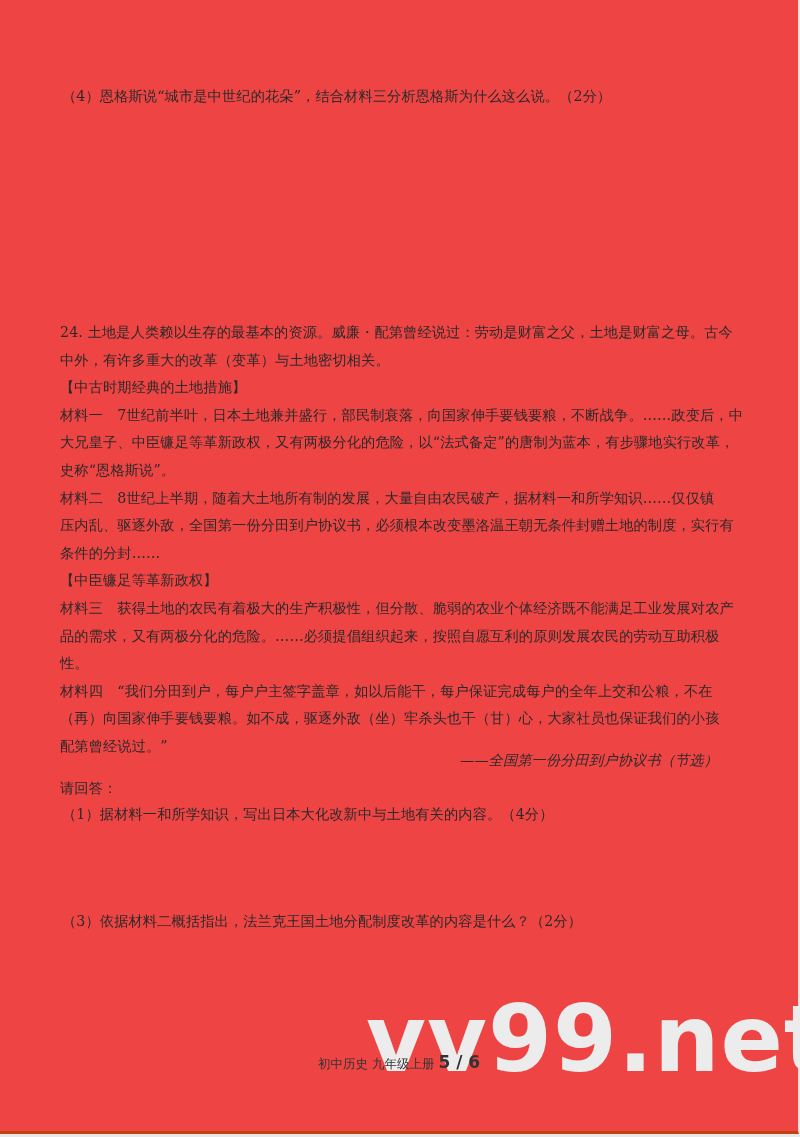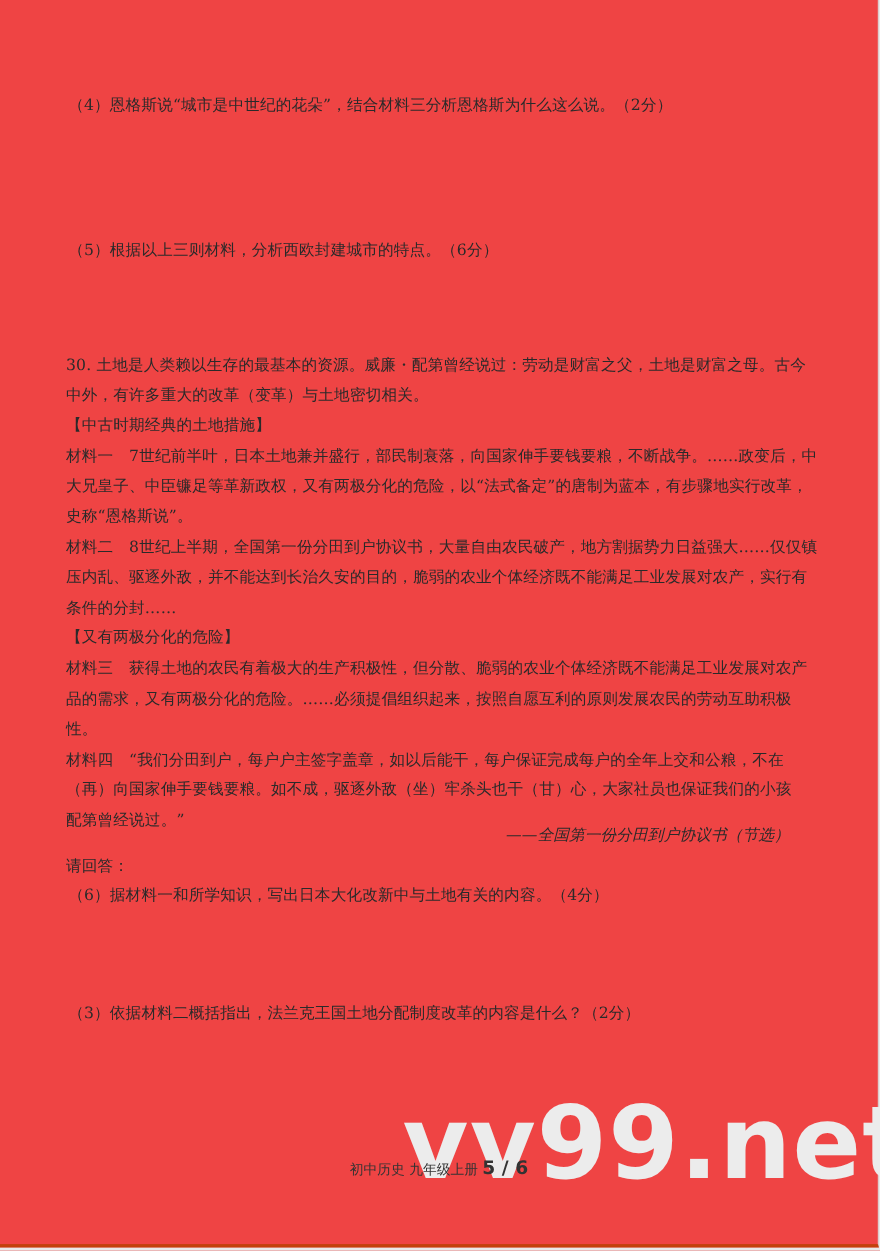--- a/index.html
+++ b/index.html
@@ -42,7 +42,6 @@
 <div class="page">
 
   <div class="line q" style="top:86px">（4）恩格斯说“城市是中世纪的花朵”，结合材料三分析恩格斯为什么这么说。（2分）</div>
-  <div class="line q" style="top:218px">（5）根据以上三则材料，分析西欧封建城市的特点。（6分）</div>
 
   <div>
     <div class="line" style="top:322px">30. 土地是人类赖以生存的最基本的资源。威廉・配第曾经说过：劳动是财富之父，土地是财富之母。古今</div>

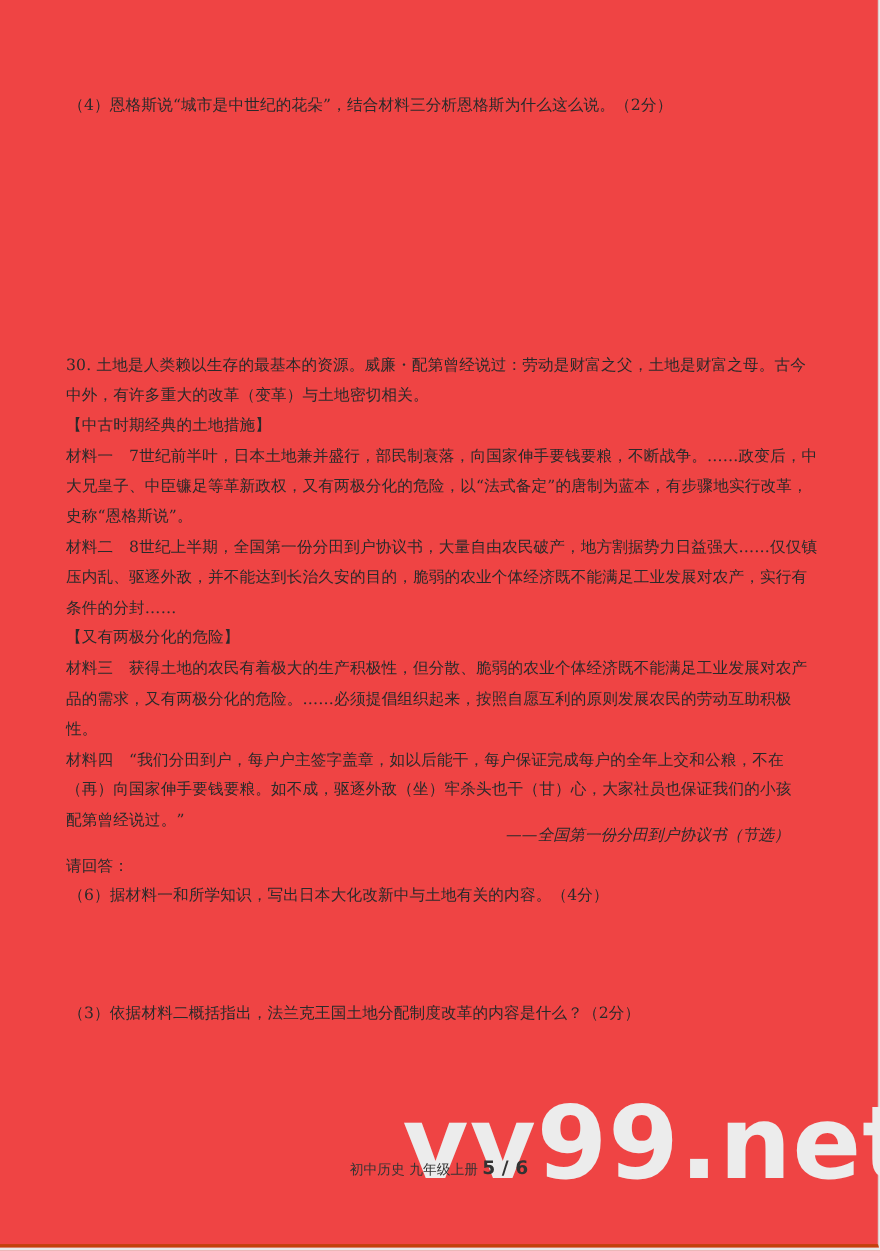--- a/index.html
+++ b/index.html
@@ -44,7 +44,7 @@
   <div class="line q" style="top:86px">（4）恩格斯说“城市是中世纪的花朵”，结合材料三分析恩格斯为什么这么说。（2分）</div>
 
   <div>
-    <div class="line" style="top:322px">30. 土地是人类赖以生存的最基本的资源。威廉・配第曾经说过：劳动是财富之父，土地是财富之母。古今</div>
+    <div class="line" style="top:322px">24. 土地是人类赖以生存的最基本的资源。威廉・配第曾经说过：劳动是财富之父，土地是财富之母。古今</div>
     <div class="line" style="top:350px">中外，有许多重大的改革（变革）与土地密切相关。</div>
     <div class="line" style="top:377px">【中古时期经典的土地措施】</div>
 

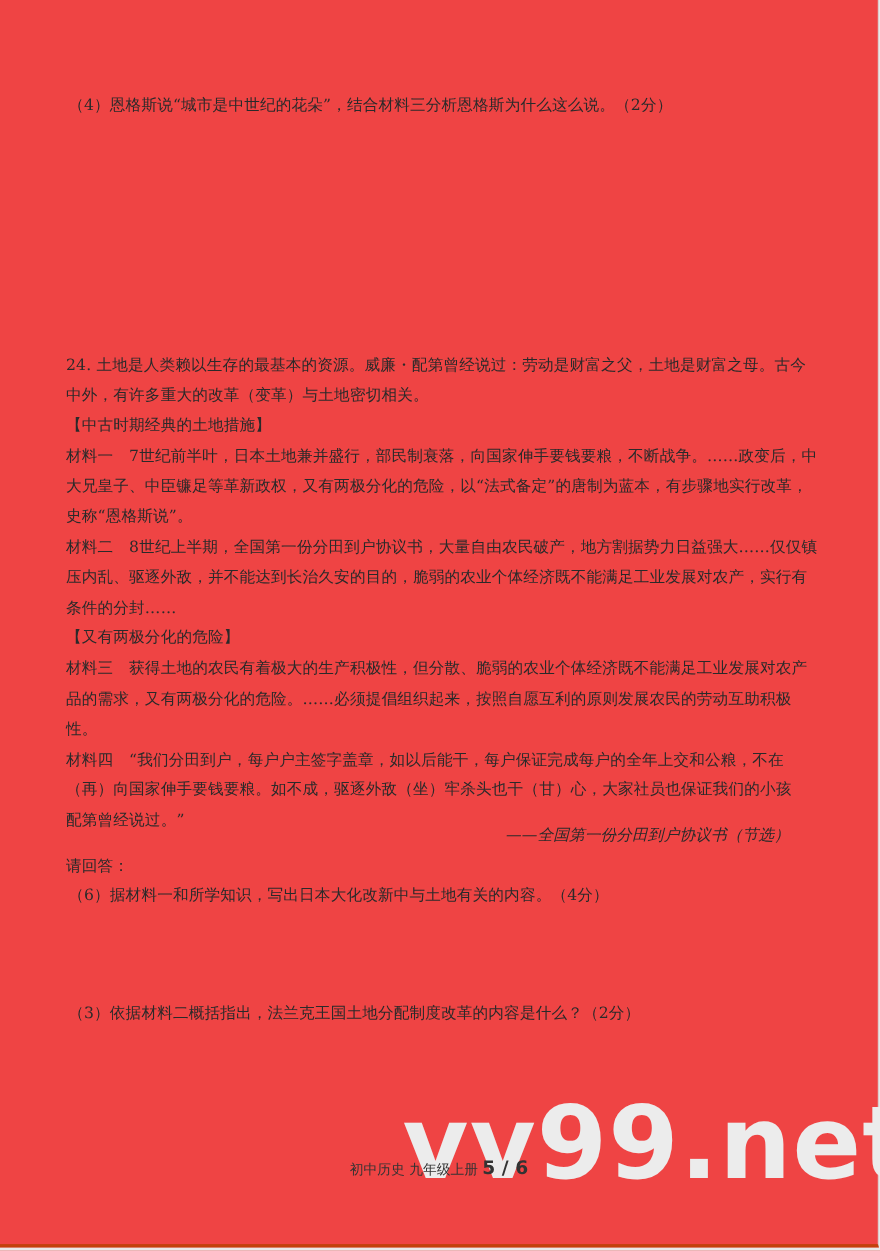--- a/index.html
+++ b/index.html
@@ -52,7 +52,7 @@
     <div class="line" style="top:432px">大兄皇子、中臣镰足等革新政权，又有两极分化的危险，以“法式备定”的唐制为蓝本，有步骤地实行改革，</div>
     <div class="line" style="top:460px">史称“恩格斯说”。</div>
 
-    <div class="line" style="top:488px">材料二　8世纪上半期，全国第一份分田到户协议书，大量自由农民破产，地方割据势力日益强大……仅仅镇</div>
+    <div class="line" style="top:488px">材料二　8世纪上半期，随着大土地所有制的发展，大量自由农民破产，据材料一和所学知识……仅仅镇</div>
     <div class="line" style="top:515px">压内乱、驱逐外敌，并不能达到长治久安的目的，脆弱的农业个体经济既不能满足工业发展对农产，实行有</div>
     <div class="line" style="top:543px">条件的分封……</div>
 

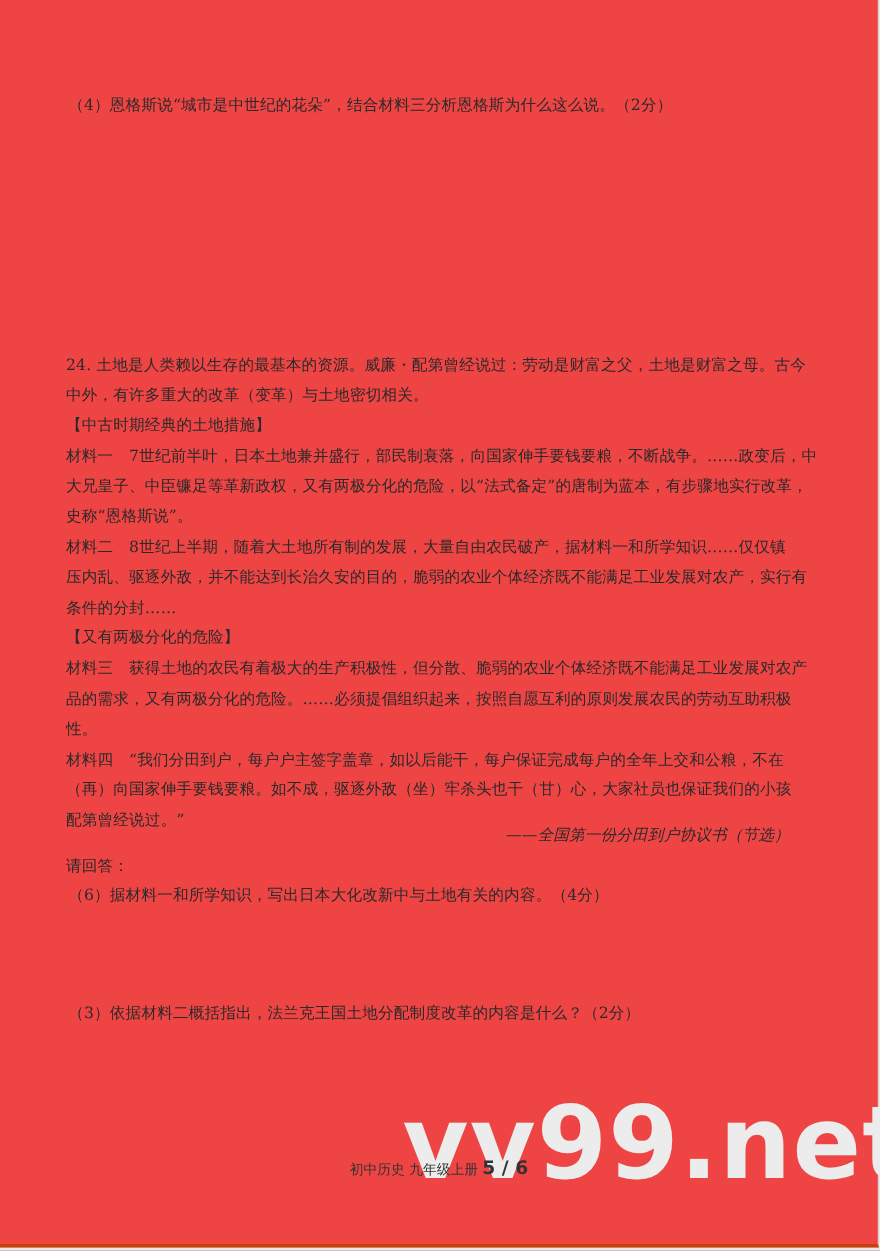--- a/index.html
+++ b/index.html
@@ -53,7 +53,7 @@
     <div class="line" style="top:460px">史称“恩格斯说”。</div>
 
     <div class="line" style="top:488px">材料二　8世纪上半期，随着大土地所有制的发展，大量自由农民破产，据材料一和所学知识……仅仅镇</div>
-    <div class="line" style="top:515px">压内乱、驱逐外敌，并不能达到长治久安的目的，脆弱的农业个体经济既不能满足工业发展对农产，实行有</div>
+    <div class="line" style="top:515px">压内乱、驱逐外敌，全国第一份分田到户协议书，必须根本改变墨洛温王朝无条件封赠土地的制度，实行有</div>
     <div class="line" style="top:543px">条件的分封……</div>
 
     <div class="line" style="top:570px">【又有两极分化的危险】</div>

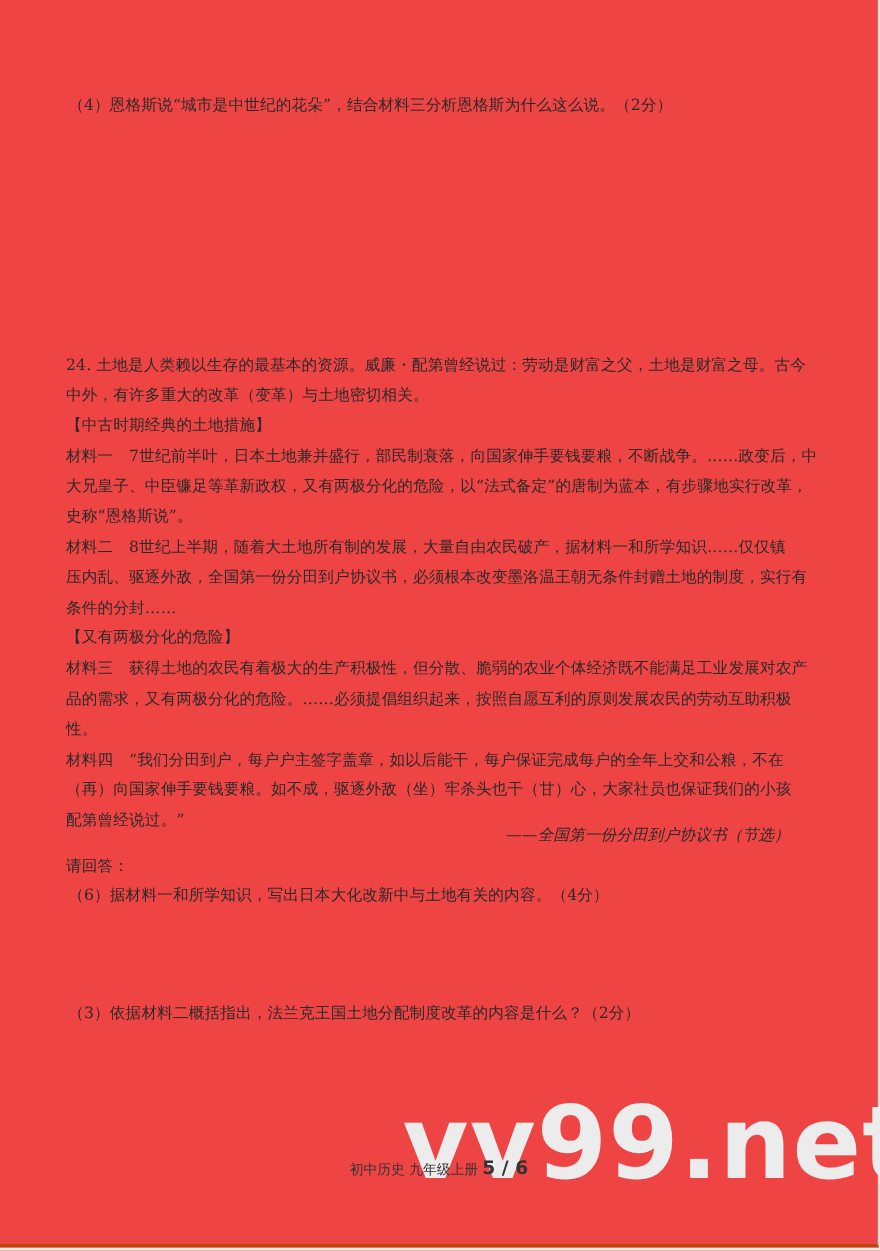--- a/index.html
+++ b/index.html
@@ -56,7 +56,7 @@
     <div class="line" style="top:515px">压内乱、驱逐外敌，全国第一份分田到户协议书，必须根本改变墨洛温王朝无条件封赠土地的制度，实行有</div>
     <div class="line" style="top:543px">条件的分封……</div>
 
-    <div class="line" style="top:570px">【又有两极分化的危险】</div>
+    <div class="line" style="top:570px">【中臣镰足等革新政权】</div>
 
     <div class="line" style="top:598px">材料三　获得土地的农民有着极大的生产积极性，但分散、脆弱的农业个体经济既不能满足工业发展对农产</div>
     <div class="line" style="top:626px">品的需求，又有两极分化的危险。……必须提倡组织起来，按照自愿互利的原则发展农民的劳动互助积极</div>

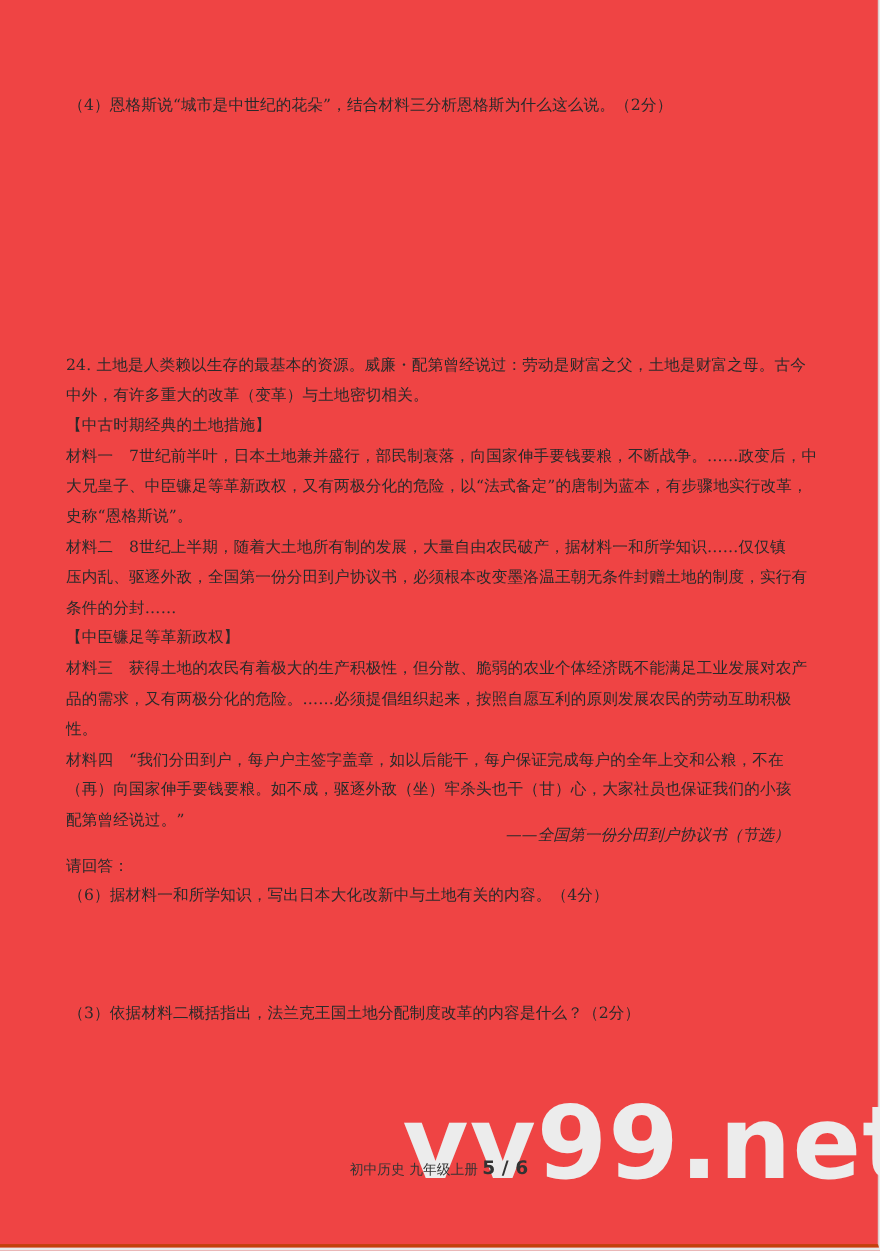--- a/index.html
+++ b/index.html
@@ -68,7 +68,7 @@
 
     <div class="line right" style="top:750px">——全国第一份分田到户协议书（节选）</div>
     <div class="line" style="top:778px">请回答：</div>
-    <div class="line q" style="top:804px">（6）据材料一和所学知识，写出日本大化改新中与土地有关的内容。（4分）</div>
+    <div class="line q" style="top:804px">（1）据材料一和所学知识，写出日本大化改新中与土地有关的内容。（4分）</div>
     <div class="line q" style="top:911px">（3）依据材料二概括指出，法兰克王国土地分配制度改革的内容是什么？（2分）</div>
   </div>
 

